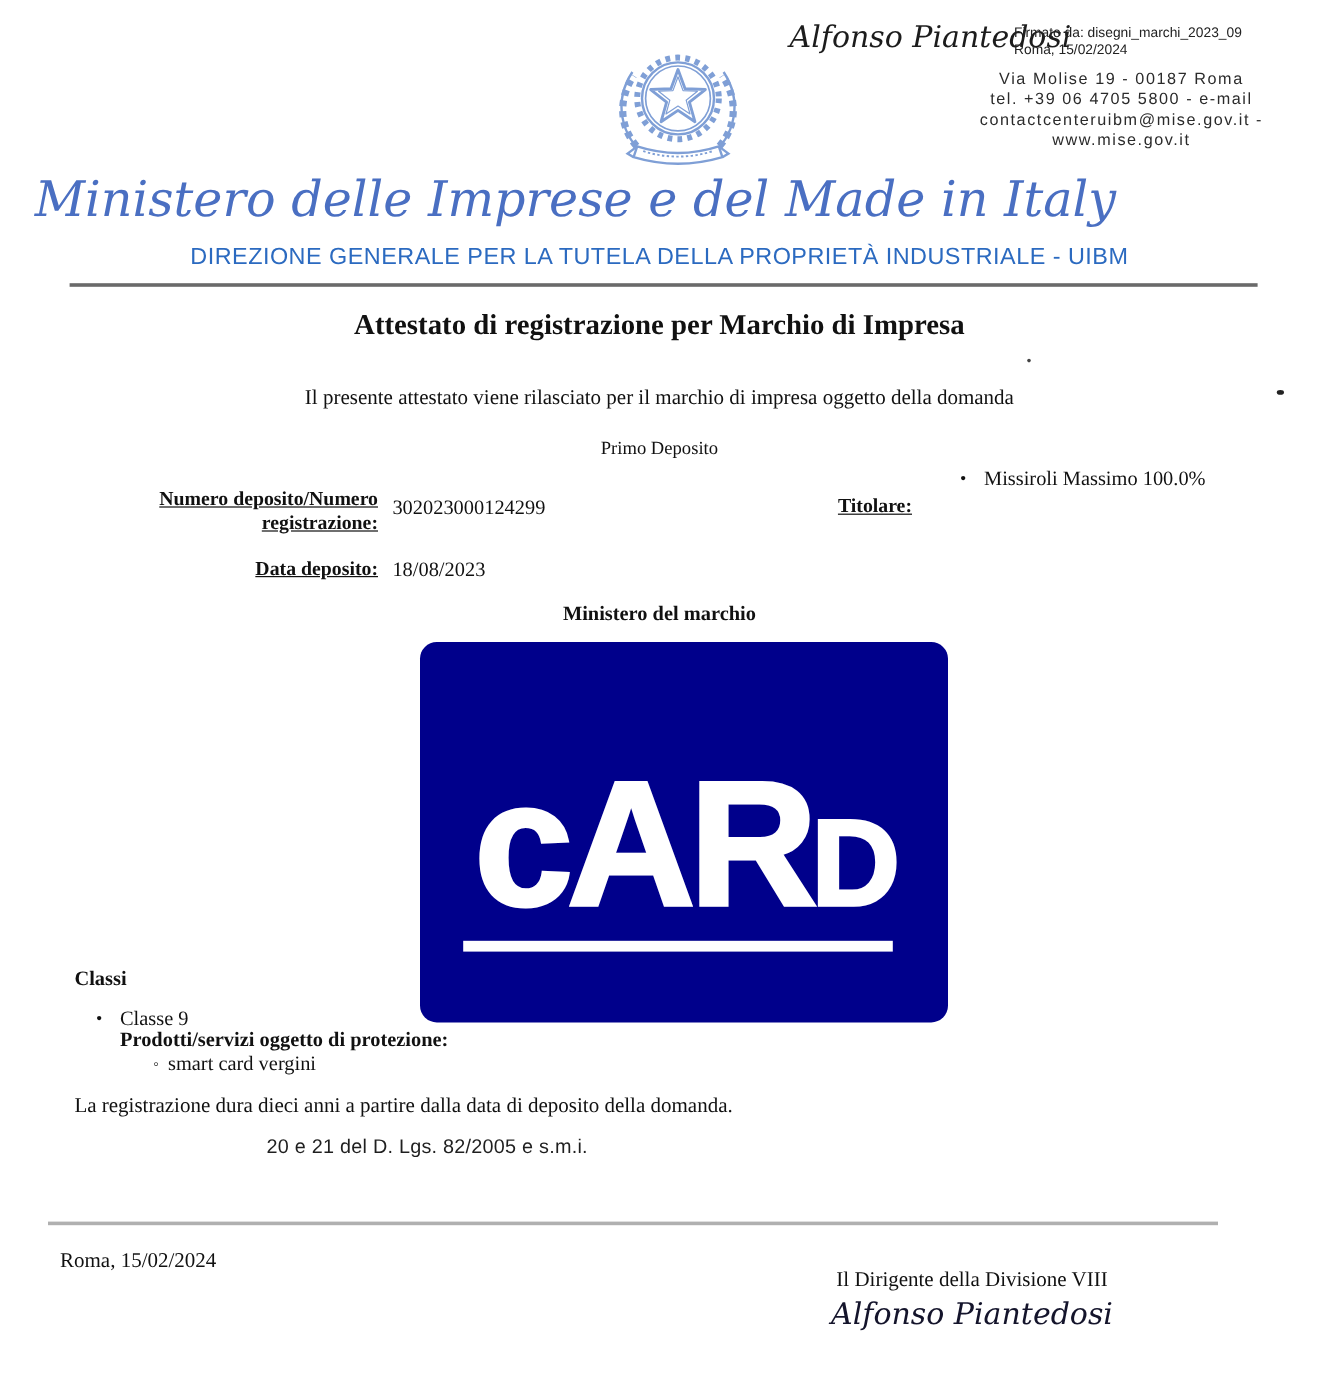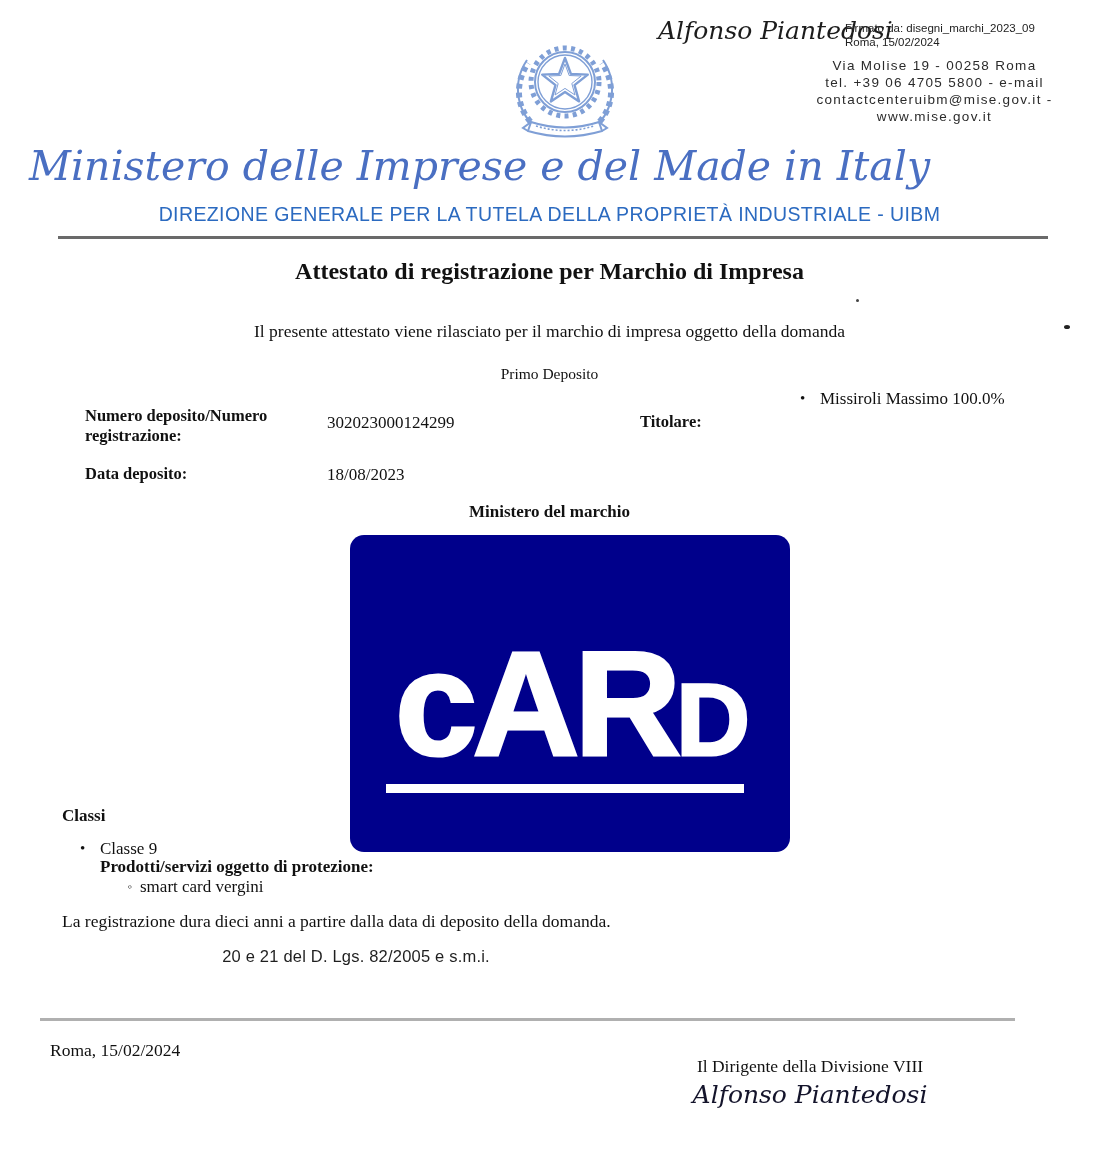--- a/index.html
+++ b/index.html
@@ -161,7 +161,7 @@
   </div>
 
   <div class="abs address">
-    <div>Via Molise 19 - 00258 Roma</div>
+    <div>Via Molise 19 - 00187 Roma</div>
     <div>tel. +39 06 4705 5800 - e-mail</div>
     <div>contactcenteruibm@mise.gov.it -</div>
     <div>www.mise.gov.it</div>

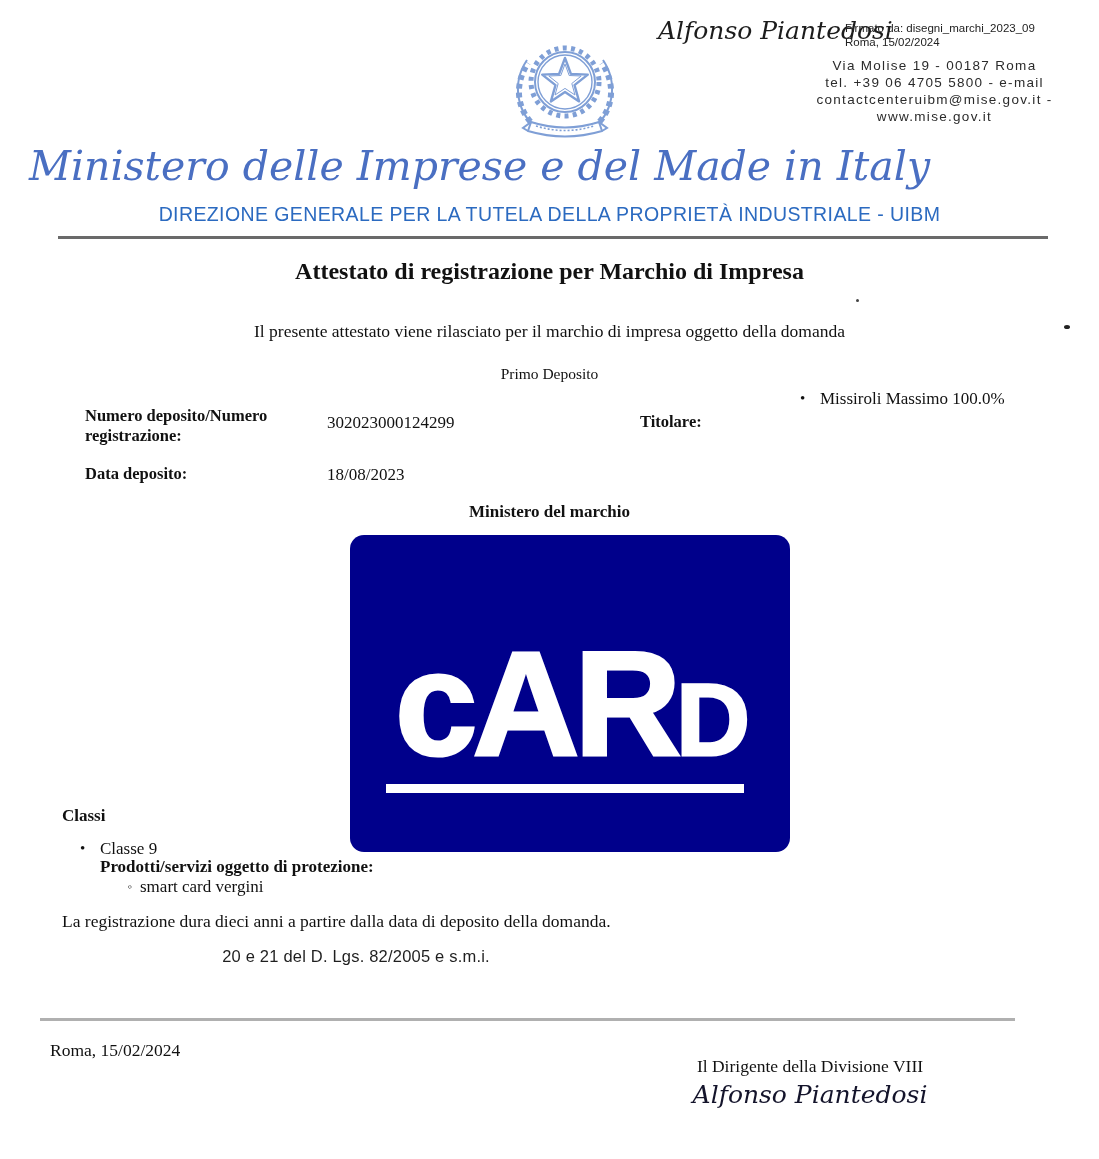--- a/index.html
+++ b/index.html
@@ -79,7 +79,8 @@
 
   .lbl {
     font-weight: bold; font-size: 16.5px; line-height: 20px;
-    text-align: left;
+    text-align: right;
+    text-decoration: underline;
   }
   .numero-label { left: 85px; top: 406px; width: 230px; }
   .numero-value { left: 327px; top: 413px; font-size: 17px; }

